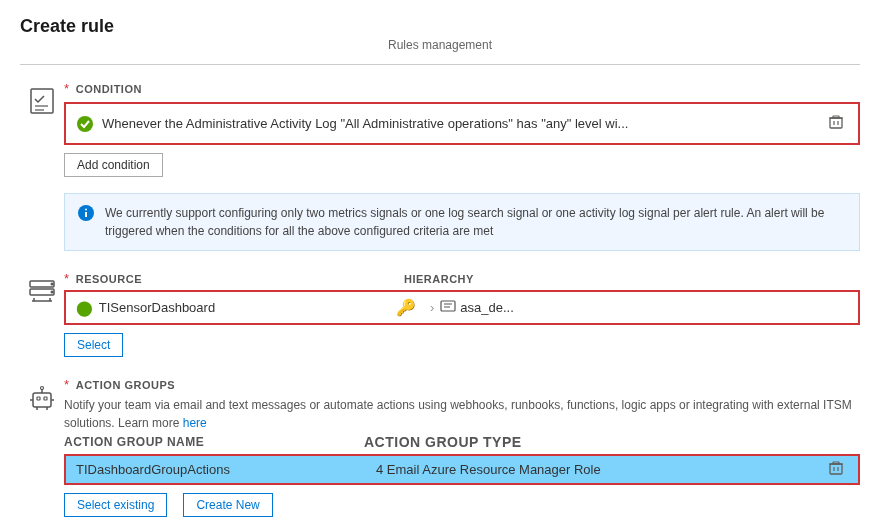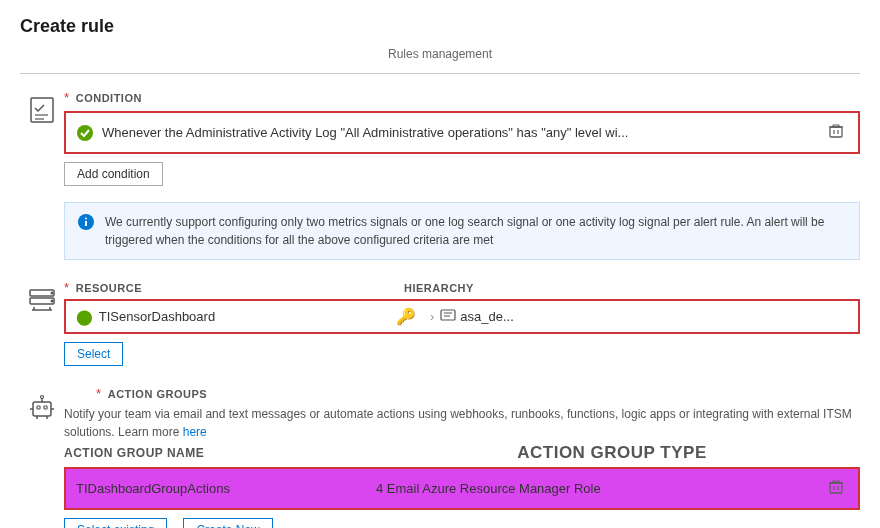--- a/index.html
+++ b/index.html
@@ -18,7 +18,7 @@
       font-size: 18px;
       font-weight: 600;
       color: #1a1a1a;
-      margin-bottom: 10px;
+      margin-bottom: 1px;
     }
     .page-subtitle {
       font-size: 12px;

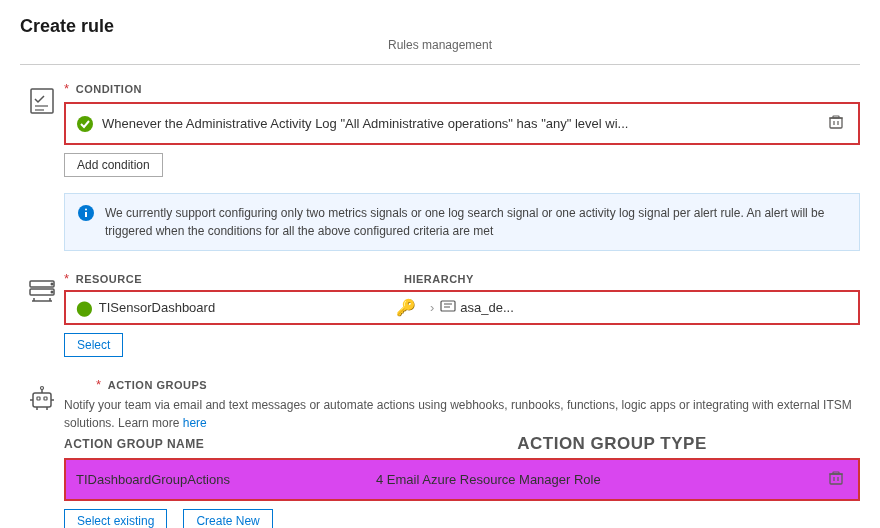--- a/index.html
+++ b/index.html
@@ -310,7 +310,7 @@
       </svg>
     </div>
     <div class="section-content" data-name="action-groups-content">
-      <div style="margin-bottom:4px;margin-left:32px;">
+      <div style="margin-bottom:4px;">
         <span class="required-star" data-name="action-groups-required-star">*</span>
         <span class="section-label" style="display:inline;" data-name="action-groups-label">ACTION GROUPS</span>
       </div>

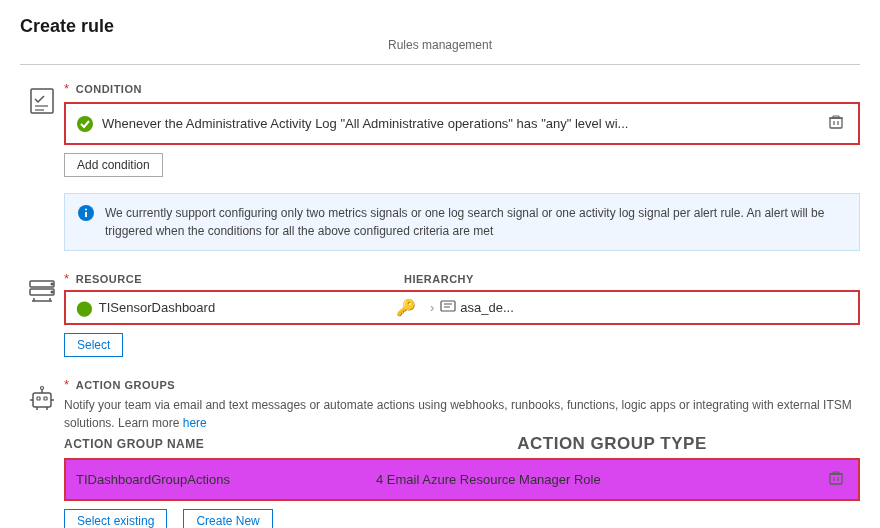--- a/index.html
+++ b/index.html
@@ -159,12 +159,11 @@
     }
     .col-ag-type {
       flex: 1;
-      font-size: 17px;
+      font-size: 14px;
       font-weight: 600;
       color: #555;
       text-transform: uppercase;
       letter-spacing: 0.5px;
-      text-align: center;
     }
     .ag-data-row {
       display: flex;

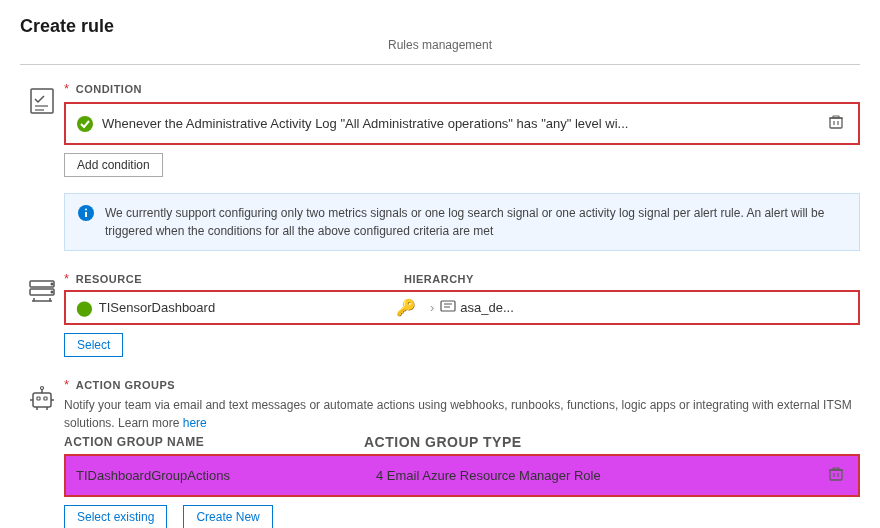--- a/index.html
+++ b/index.html
@@ -169,8 +169,8 @@
       display: flex;
       align-items: center;
       border: 2px solid #d13438;
-      padding: 8px 10px;
-      background: #d946ef;
+      padding: 2px 10px;
+      background: #7dd3fc;
       margin-bottom: 8px;
     }
     .ag-name-cell {

